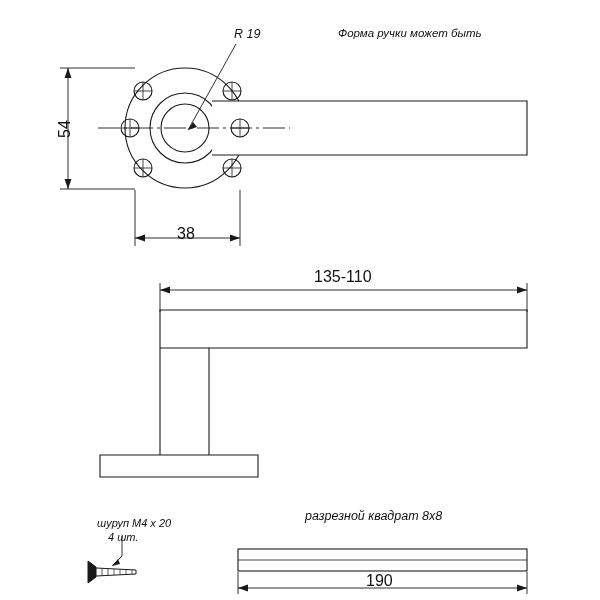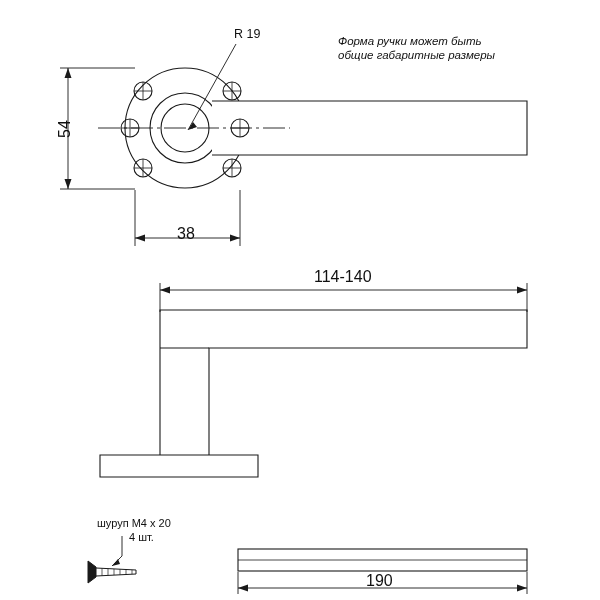--- a/index.html
+++ b/index.html
@@ -30,6 +30,7 @@
     white-space: nowrap;
   }
   .lbl.italic {
+    font-style: italic;
     text-align: center;
   }
   .note {

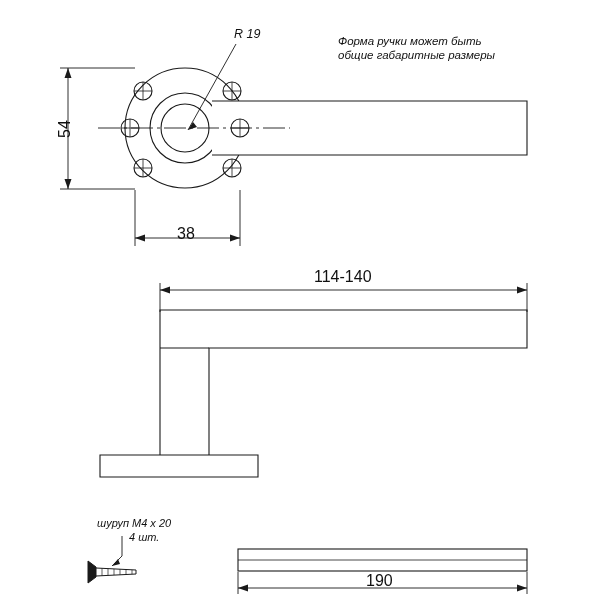--- a/index.html
+++ b/index.html
@@ -41,7 +41,6 @@
     line-height: 14px;
     color: #111111;
     white-space: nowrap;
-    margin-top: 8px;
   }
   .rot {
     transform: rotate(-90deg);

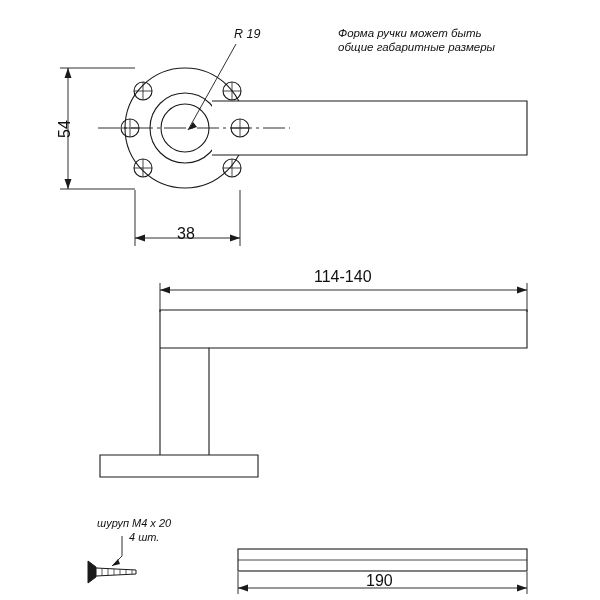--- a/index.html
+++ b/index.html
@@ -160,7 +160,6 @@
 
   <div class="note" style="left:338px; top:26px;">
     <div>Форма ручки может быть</div>
-    <div>общие габаритные размеры</div>
   </div>
 
   <div class="lbl italic" style="left:234px; top:27px; font-size:12.5px;">R 19</div>

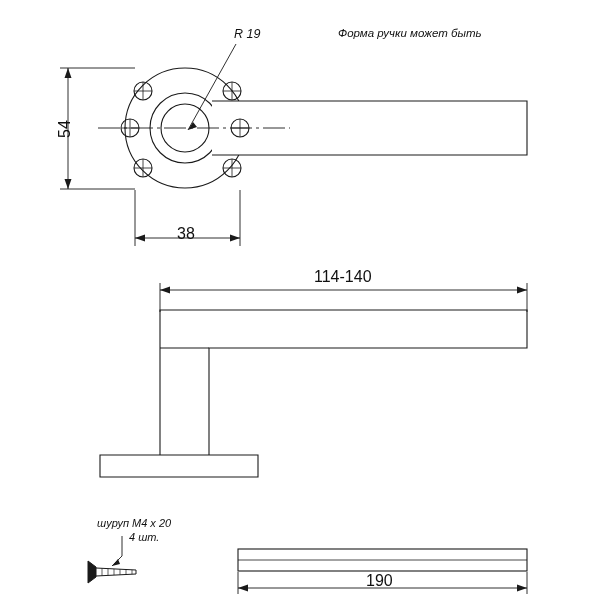--- a/index.html
+++ b/index.html
@@ -168,7 +168,7 @@
 
   <div class="lbl" style="left:177px; top:225px;">38</div>
 
-  <div class="lbl" style="left:314px; top:268px;">114-140</div>
+  <div class="lbl" style="left:314px; top:268px;">135-110</div>
 
 
   <div class="lbl" style="left:366px; top:572px;">190</div>

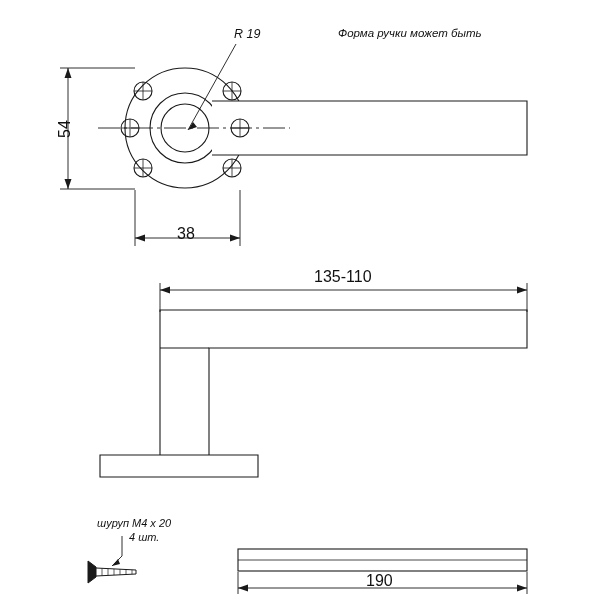--- a/index.html
+++ b/index.html
@@ -170,6 +170,7 @@
 
   <div class="lbl" style="left:314px; top:268px;">135-110</div>
 
+  <div class="lbl italic" style="left:305px; top:509px; font-size:12.5px;">разрезной квадрат 8x8</div>
 
   <div class="lbl" style="left:366px; top:572px;">190</div>
 

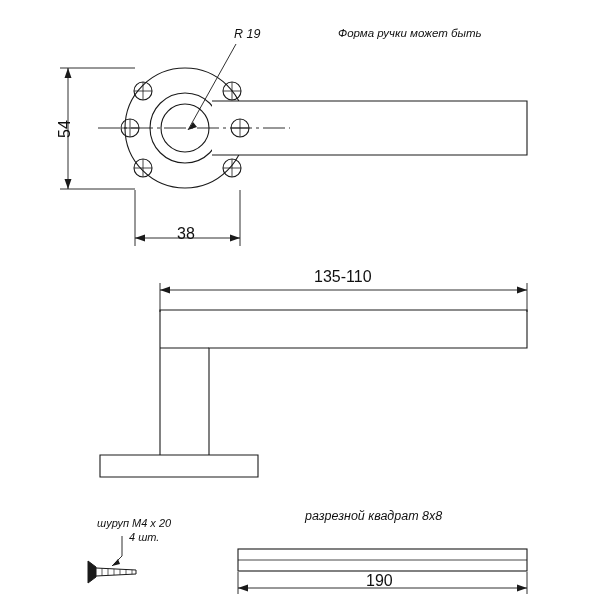--- a/index.html
+++ b/index.html
@@ -175,7 +175,7 @@
   <div class="lbl" style="left:366px; top:572px;">190</div>
 
   <div class="lbl italic" style="left:97px; top:517px; font-size:11px;">шуруп M4 x 20</div>
-  <div class="lbl italic" style="left:129px; top:531px; font-size:11px;">4 шт.</div>
+  <div class="lbl italic" style="left:108px; top:531px; font-size:11px;">4 шт.</div>
 
 </div>
 

